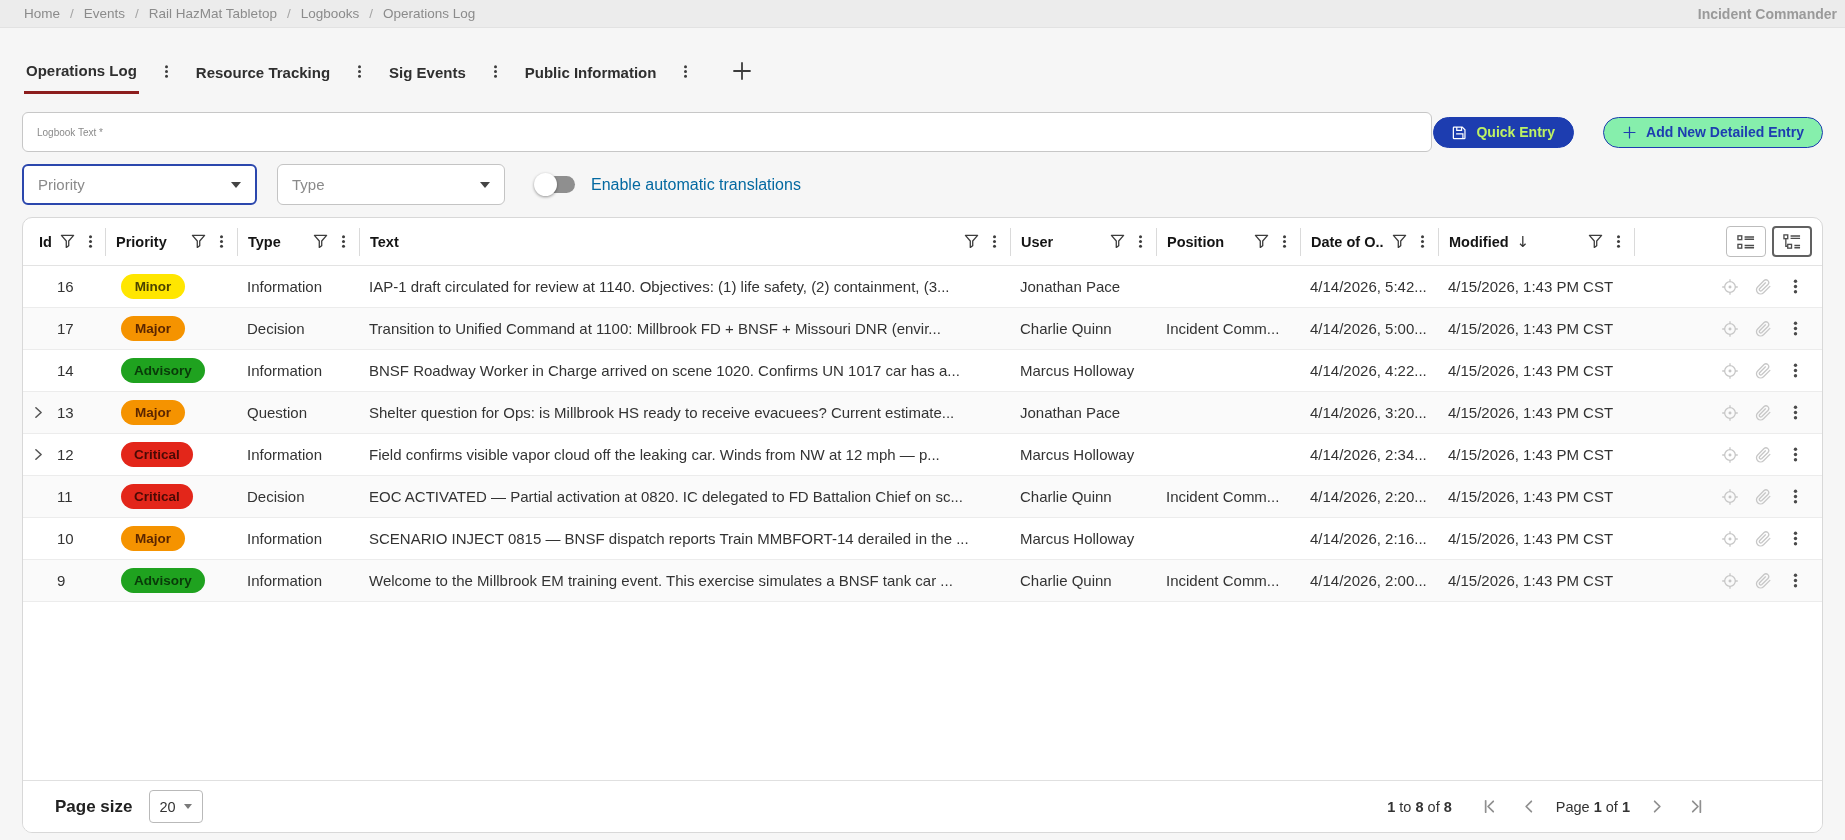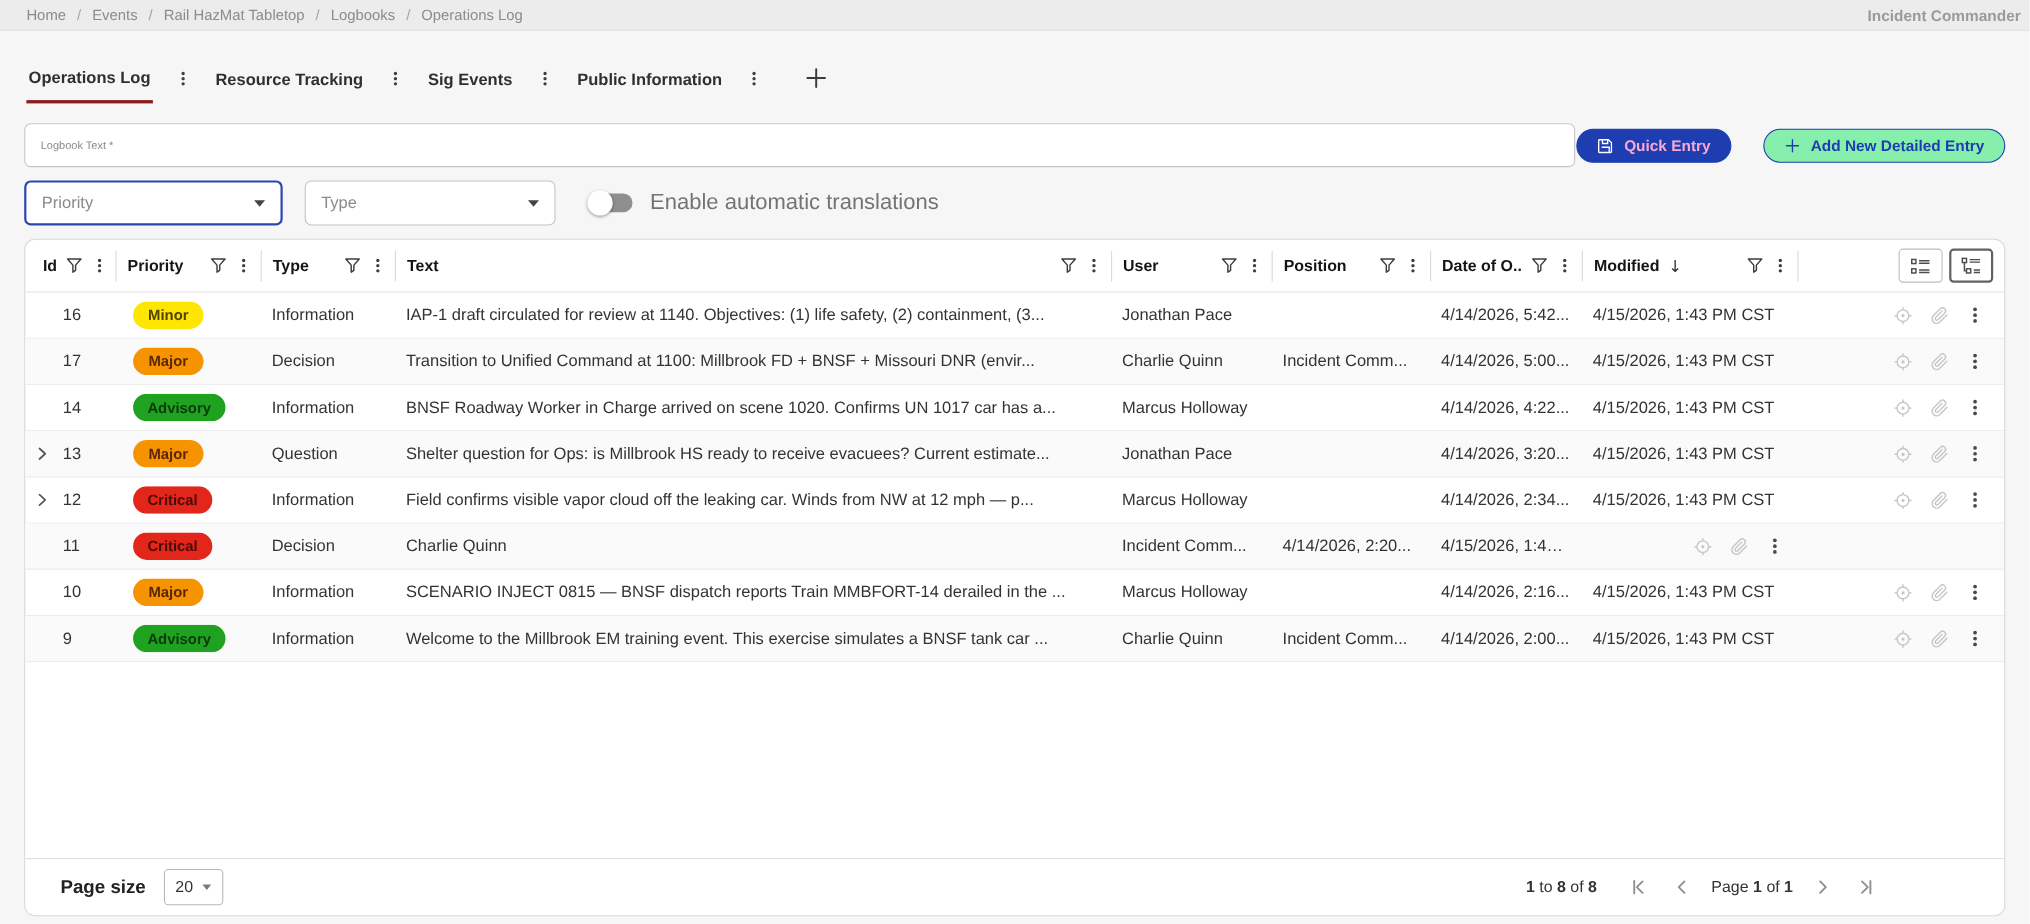--- a/index.html
+++ b/index.html
@@ -33,7 +33,7 @@
   .btn { height:31px; border-radius:16px; display:inline-flex; align-items:center; gap:9px;
          font-size:14px; font-weight:700; padding:0 18px; cursor:pointer; white-space:nowrap;
          font-family:"Liberation Sans", sans-serif; }
-  .btn-primary { margin-left:1px; background:#1d3db0; border:1.5px solid #1d3db0; color:#f9a8d4; }
+  .btn-primary { margin-left:1px; background:#1d3db0; border:1.5px solid #1d3db0; color:#bef264; }
   .btn-outline { margin-left:29px; background:#86efac; border:1.5px solid #1d3db0; color:#1d3db0; }
   .btn svg { width:17px; height:17px; }
 

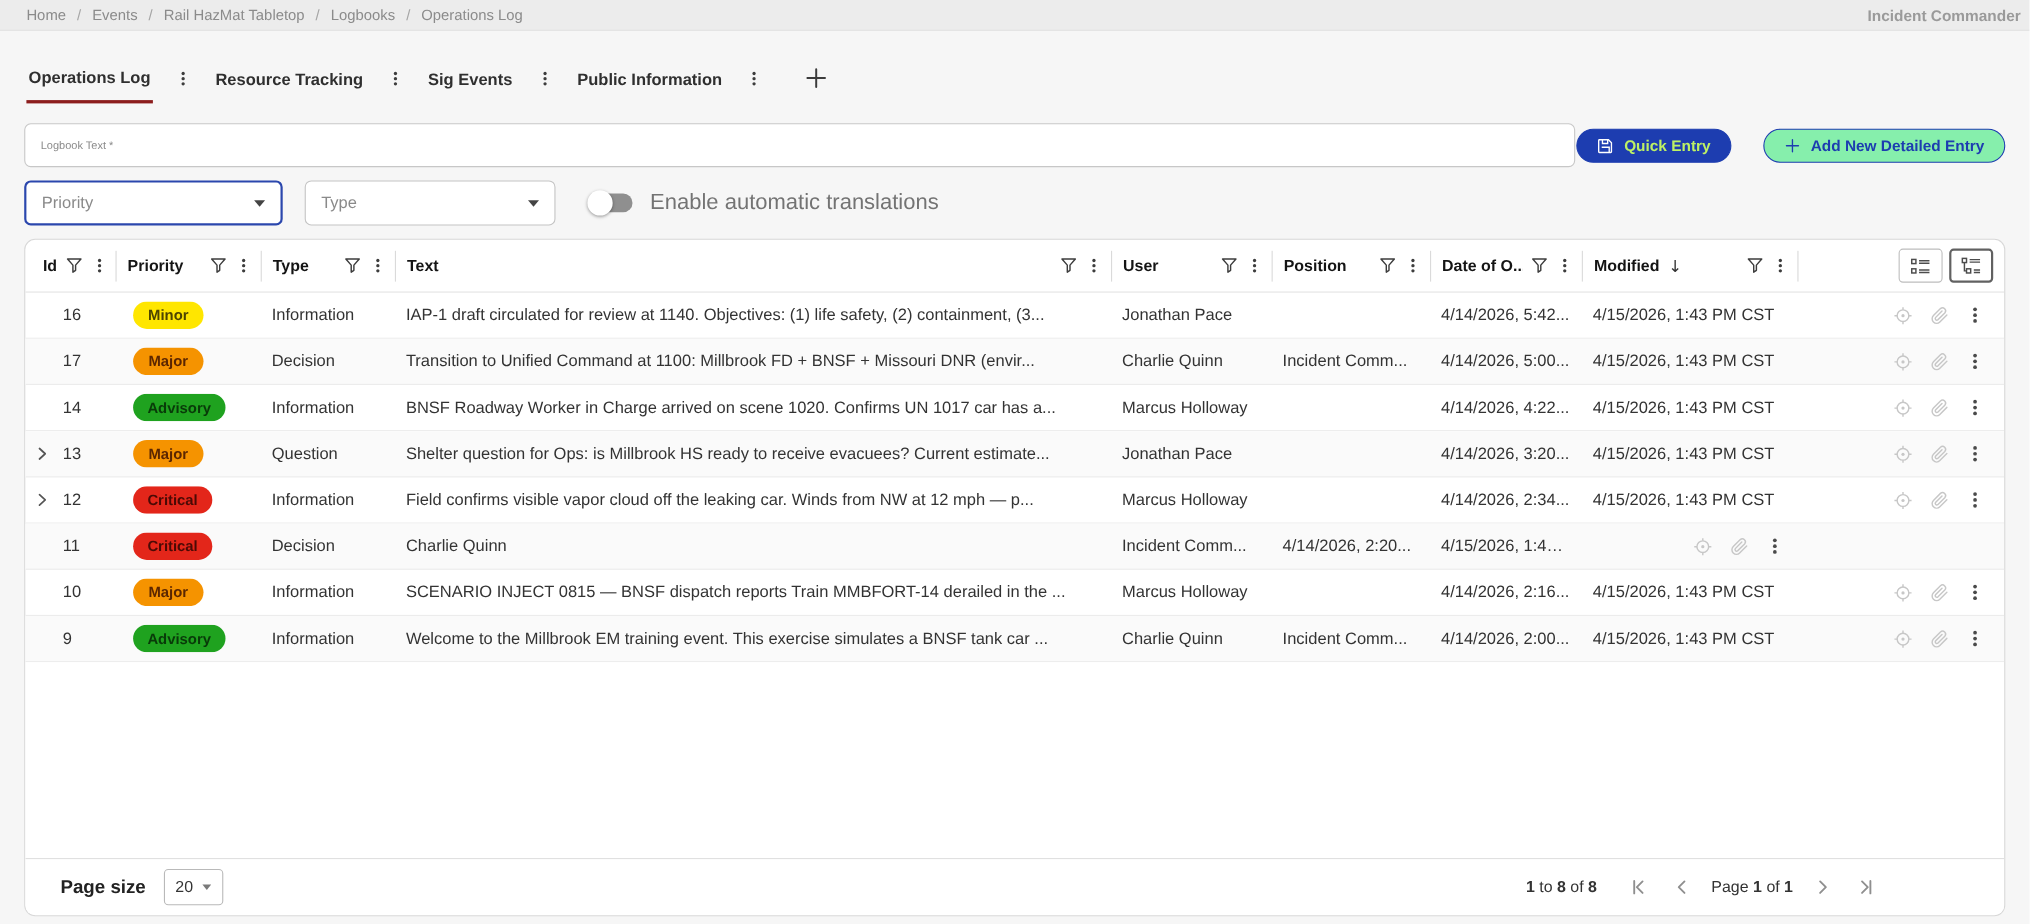--- a/index.html
+++ b/index.html
@@ -50,7 +50,7 @@
   .switch { position:relative; width:38px; height:17px; background:#8f8f8f; border-radius:9px; }
   .switch .knob { position:absolute; left:-3px; top:-3px; width:23px; height:23px; border-radius:50%;
                   background:#fff; box-shadow:0 1px 3px rgba(0,0,0,.4); }
-  .toggle-label { font-size:20px; color:#737373; }
+  .toggle-label { font-size:16px; color:#0369a1; }
 
   
   .table-card { margin-top:12px; height:616px; background:#fff; border:1px solid #d8d8d8;

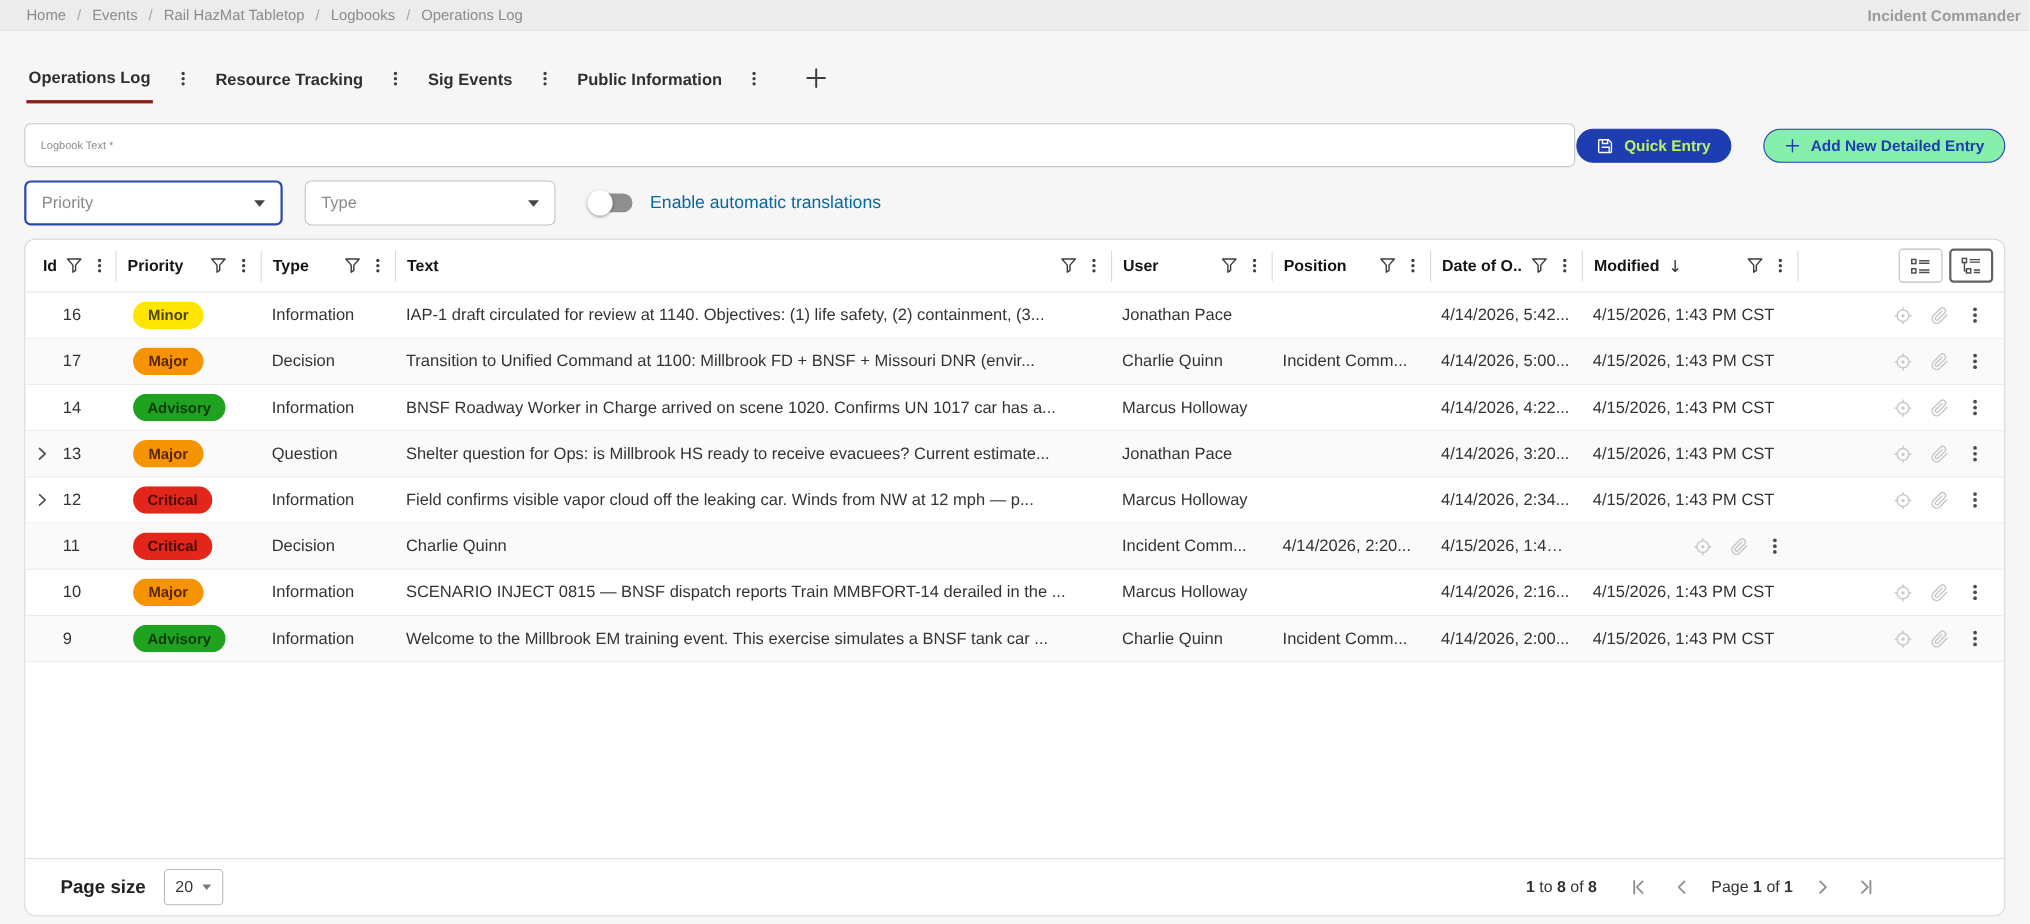--- a/index.html
+++ b/index.html
@@ -555,6 +555,7 @@
     <span class="cell">11</span>
     <span class="cell cell-priority"><span class="badge" style="background: rgb(227, 38, 26); color: rgb(74, 10, 5);">Critical</span></span>
     <span class="cell">Decision</span>
+    <span class="cell">EOC ACTIVATED — Partial activation at 0820. IC delegated to FD Battalion Chief on sc...</span>
     <span class="cell">Charlie Quinn</span>
     <span class="cell">Incident Comm...</span>
     <span class="cell">4/14/2026, 2:20...</span>

